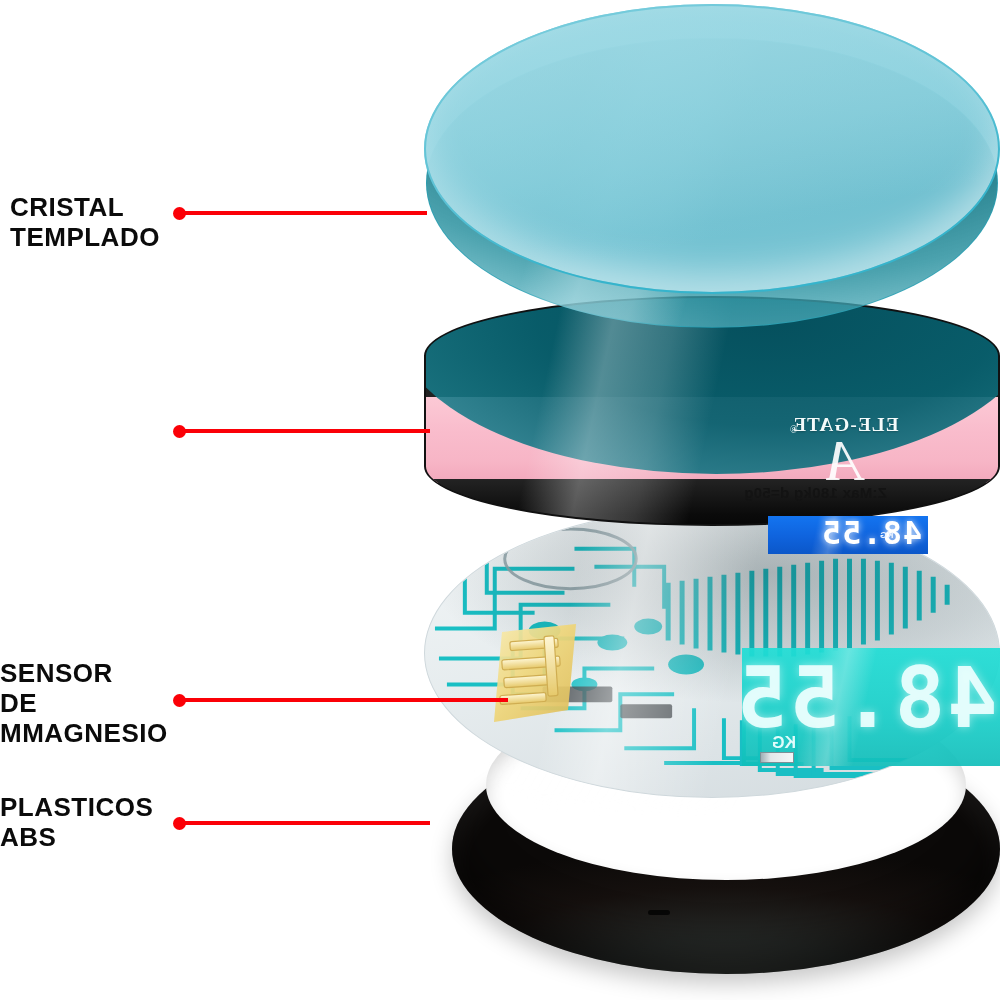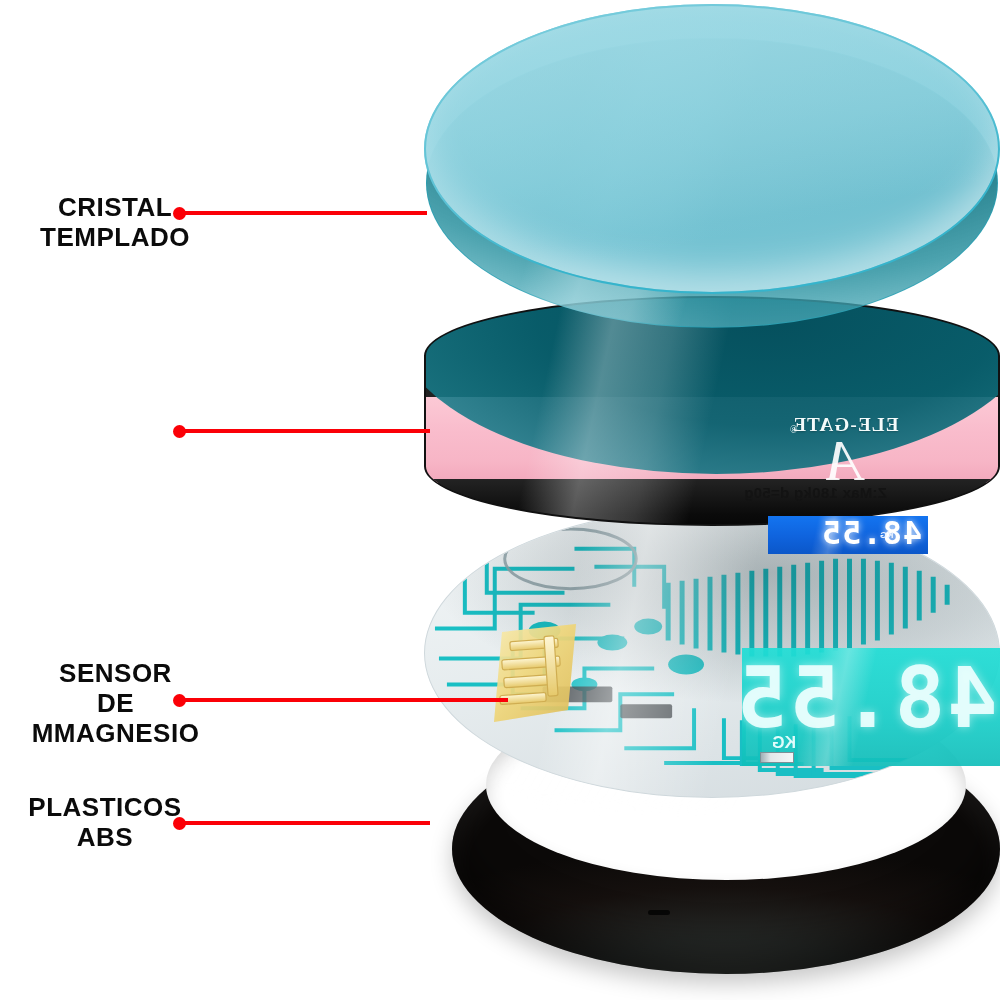--- a/index.html
+++ b/index.html
@@ -20,7 +20,6 @@
     font-size:26px;
     line-height:1.16;
     letter-spacing:0.5px;
-    text-align:center;
     white-space:pre-line;
     font-family:"Liberation Sans", sans-serif;
   }

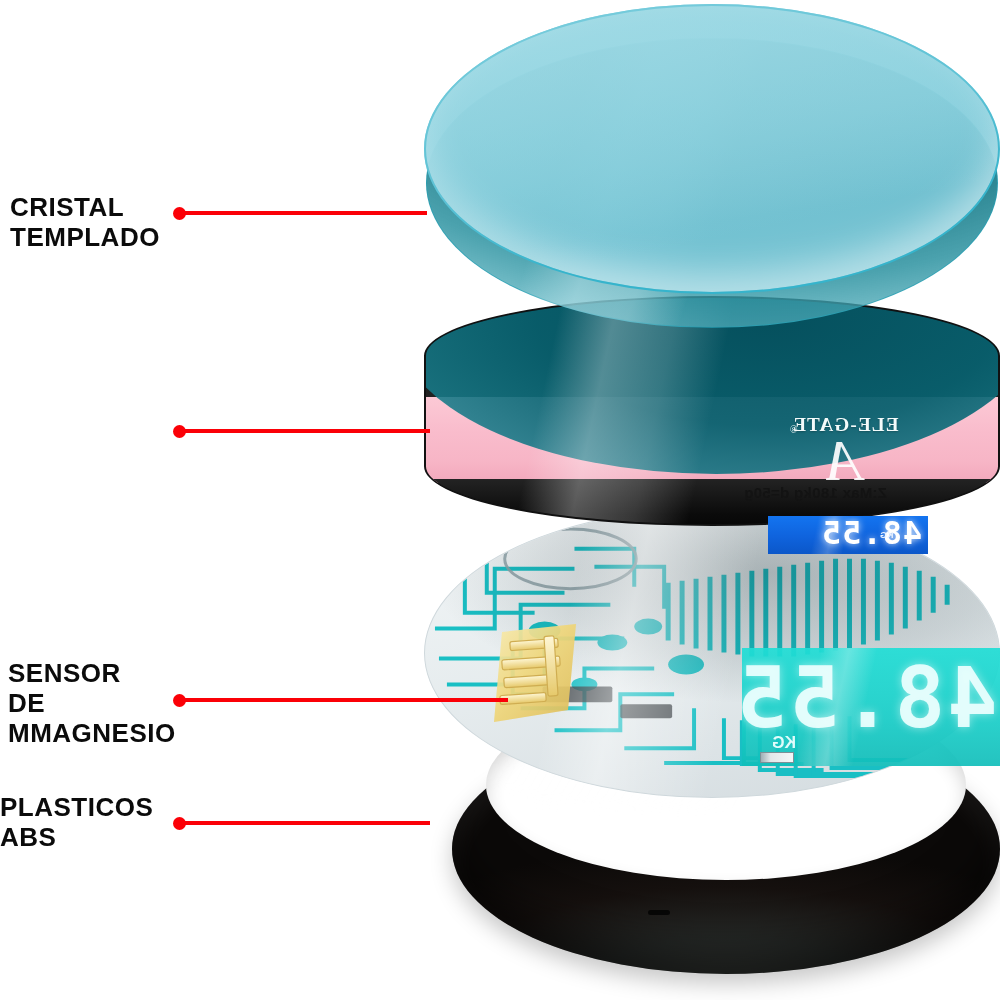--- a/index.html
+++ b/index.html
@@ -25,7 +25,7 @@
   }
   .lbl-glass   { left:10px;  top:192px; width:210px; }
   .lbl-metal   { left:0px;   top:400px; width:210px; }
-  .lbl-sensor  { left:8px;   top:658px; width:215px; }
+  .lbl-sensor  { left:0px;   top:658px; width:215px; }
   .lbl-abs     { left:0px;   top:792px; width:210px; }
 
   

